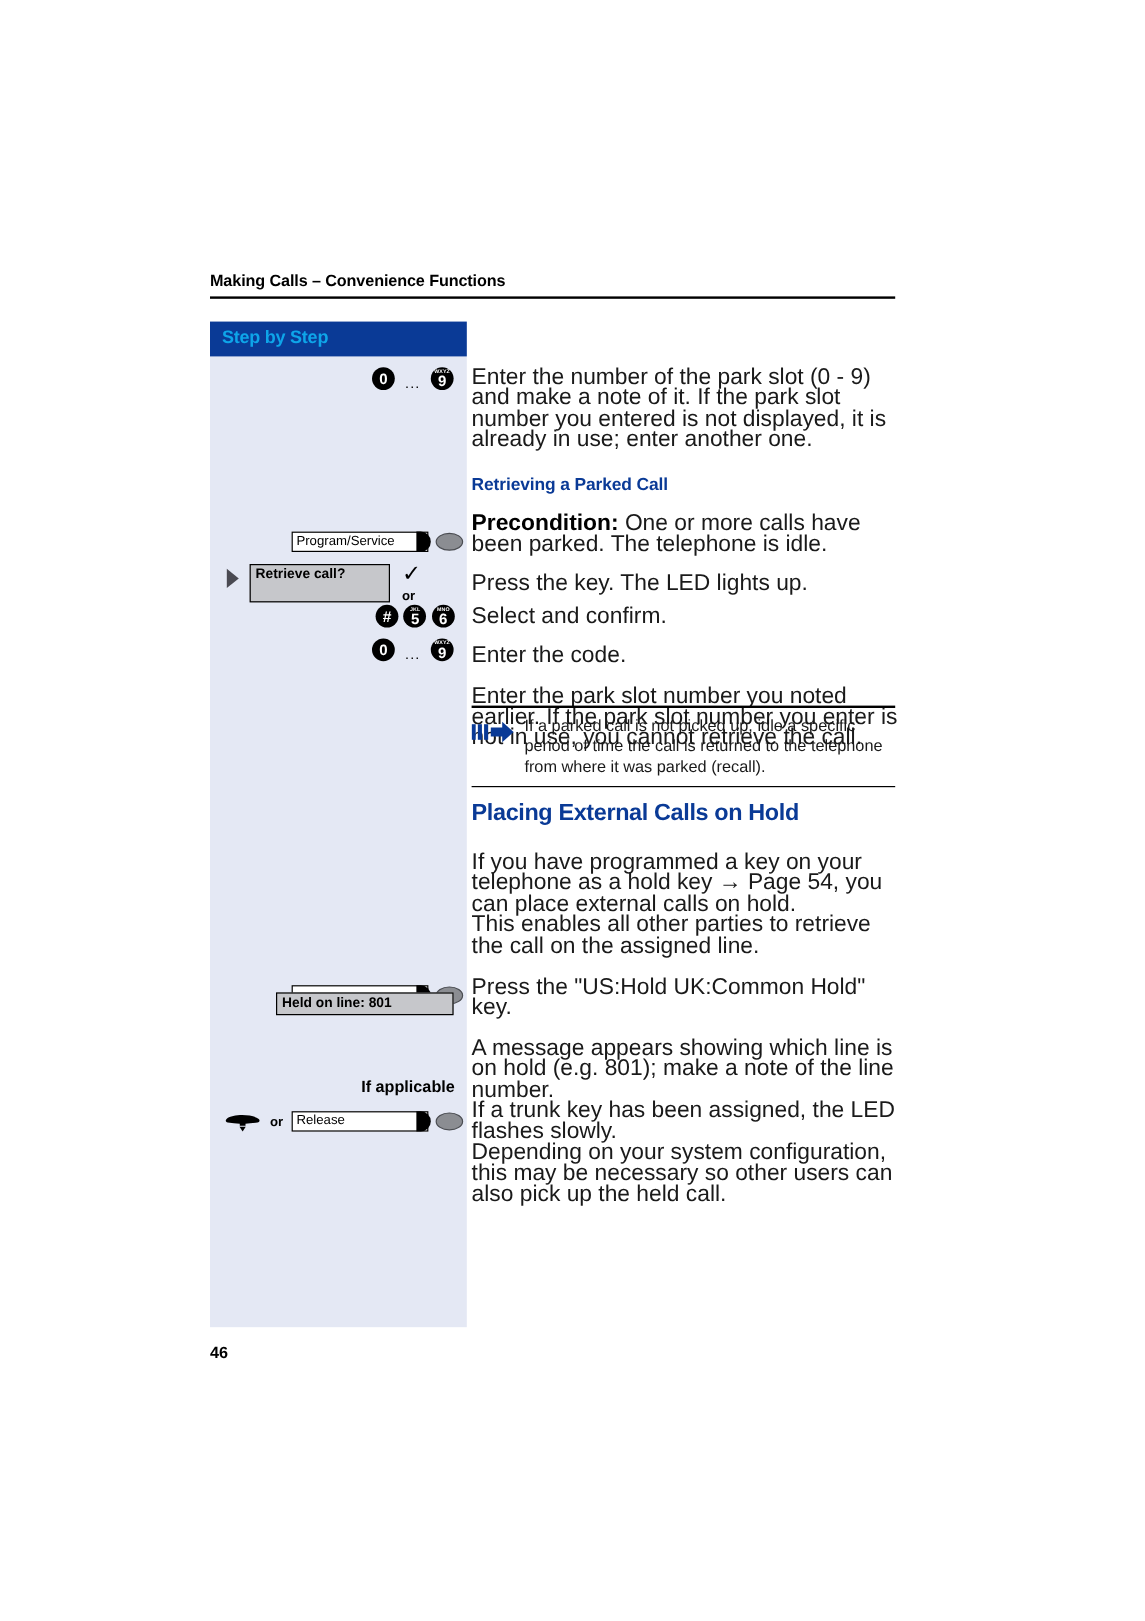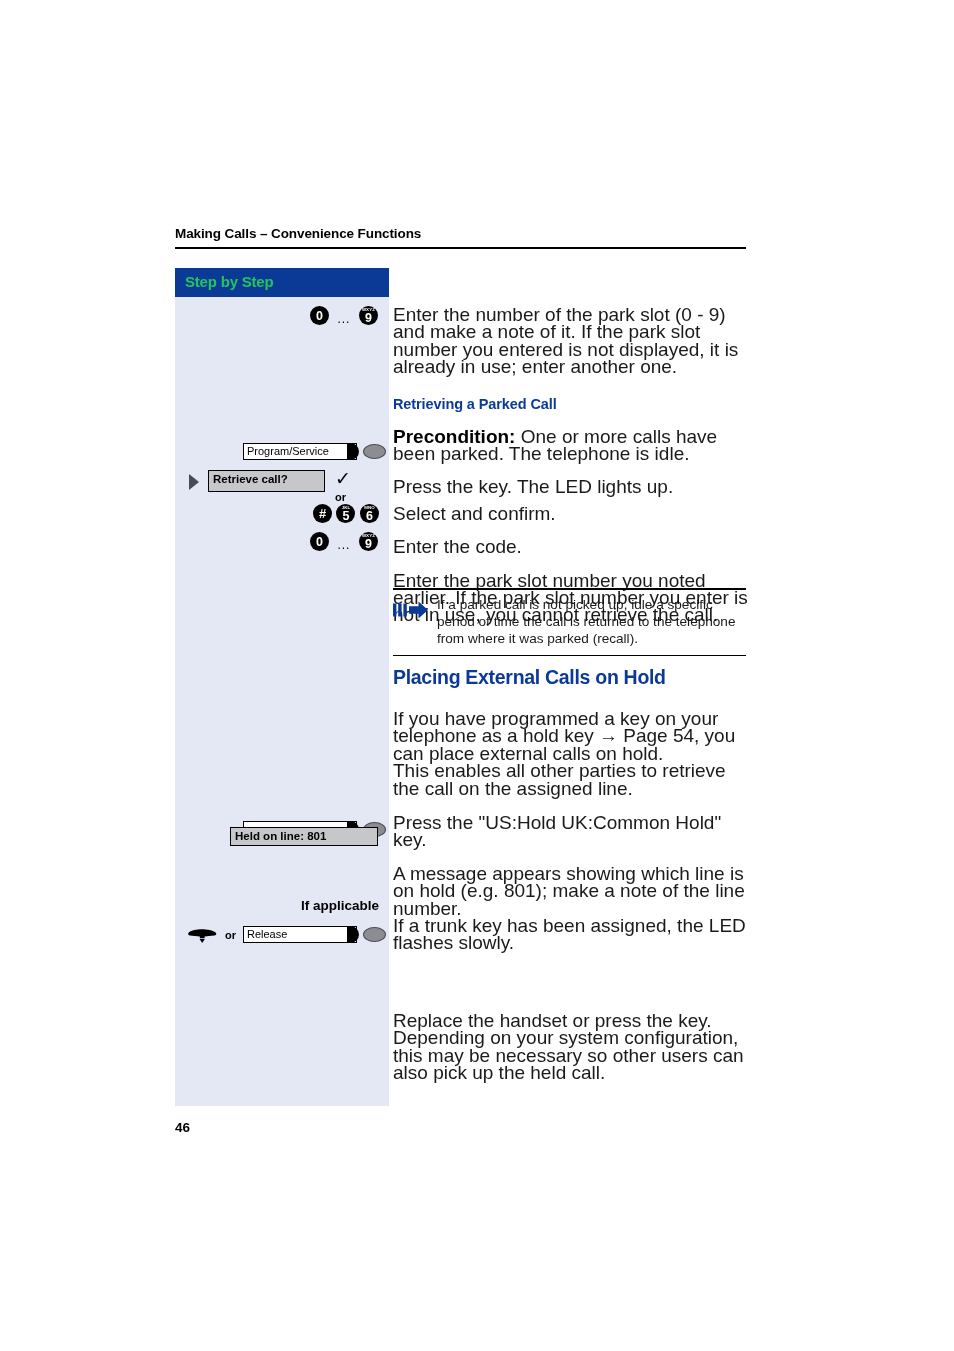--- a/index.html
+++ b/index.html
@@ -38,7 +38,7 @@
   }
   .sidebar-header-label {
     position:absolute; left:10px; top:5px;
-    font-size:15px; font-weight:bold; color:#22c55e;
+    font-size:15px; font-weight:bold; color:#0ea5e9;
     letter-spacing:-0.2px;
   }
 

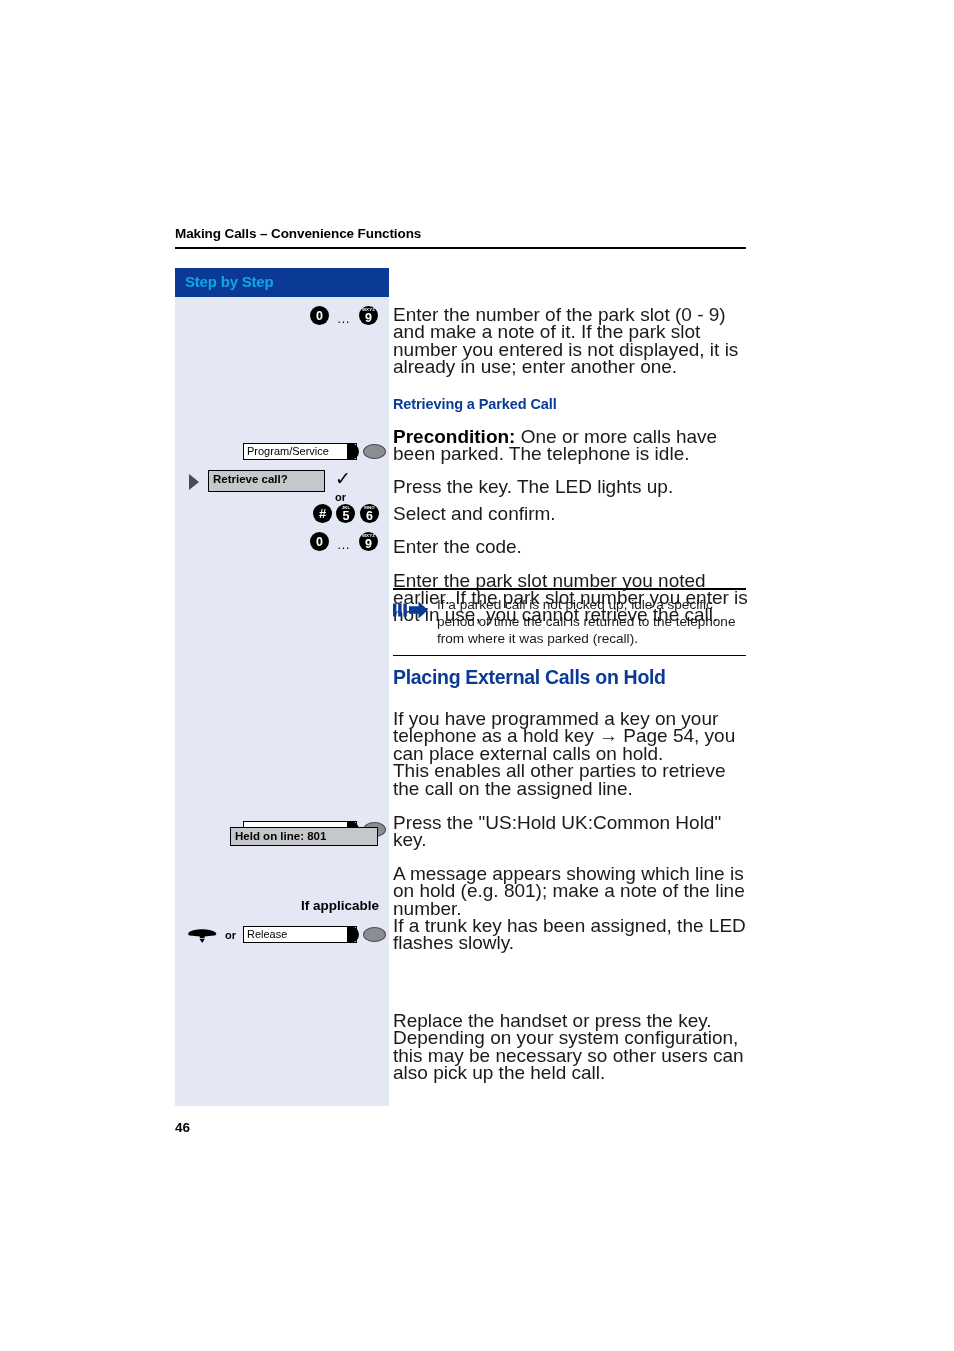--- a/index.html
+++ b/index.html
@@ -183,7 +183,7 @@
 
     <div class="srow" style="left:0px; top:202px; width:214px; height:40px;">
       <div class="pointer-tri" style="left:14px; top:4px;"></div>
-      <div class="displaybox" style="left:33px; top:0px; width:117px; height:22px;">Retrieve call?</div>
+      <div class="displaybox" style="left:33px; top:0px; width:117px; height:32px;">Retrieve call?</div>
       <div class="checkmark" style="left:160px; top:-1px;">✓</div>
       <div class="orlabel" style="left:160px; top:21px;">or</div>
     </div>

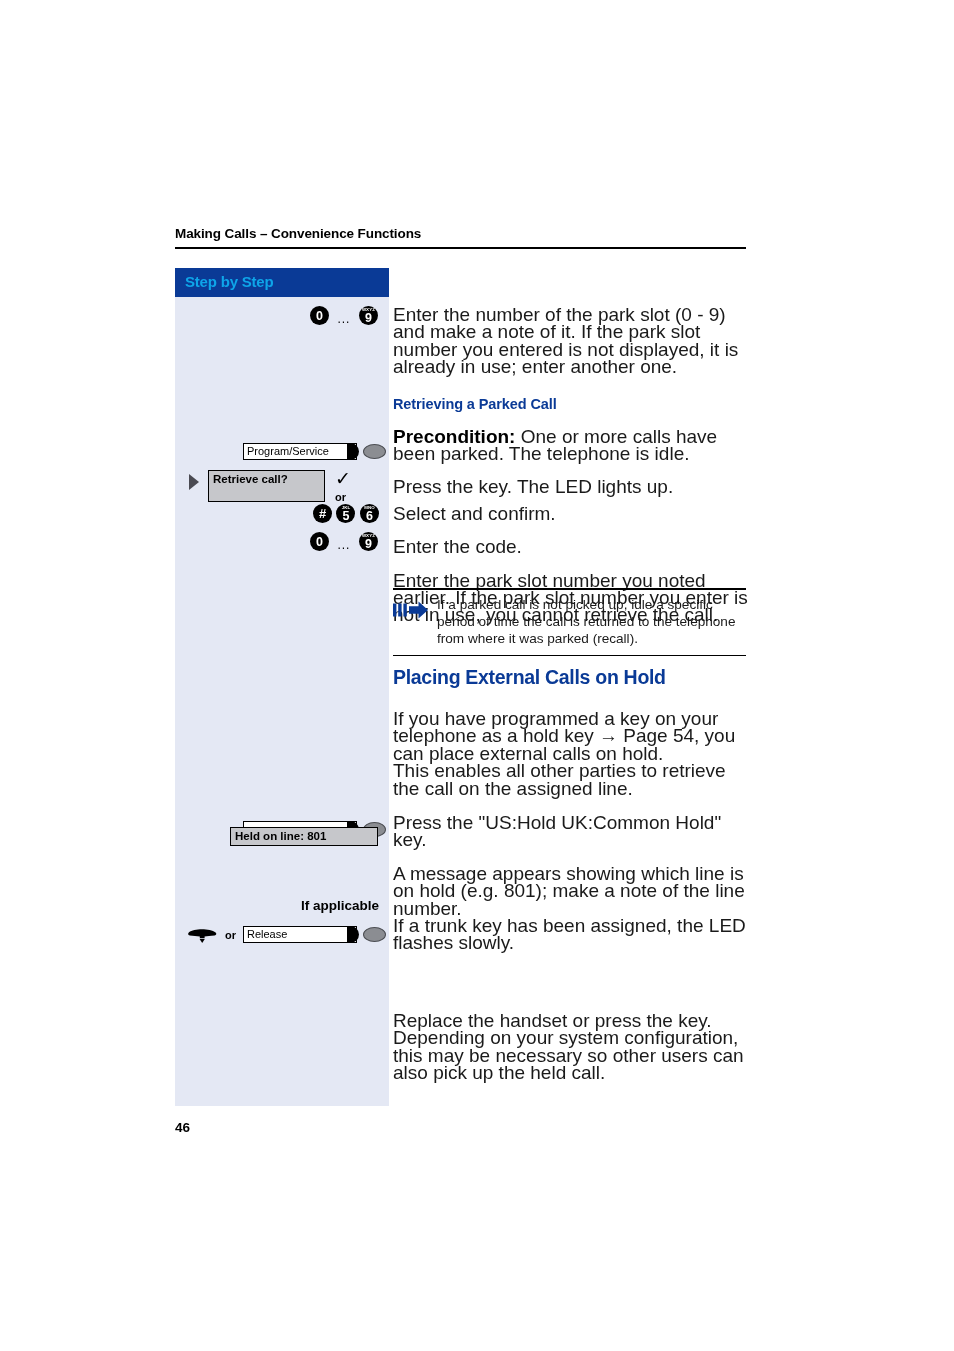--- a/index.html
+++ b/index.html
@@ -287,7 +287,6 @@
     <div class="para" style="margin-top:16px;">A message appears showing which line is on hold (e.g. 801); make a note of the line number.</div>
     <div class="para">If a trunk key has been assigned, the LED flashes slowly.</div>
 
-    <div class="para" style="margin-top:60px;">Replace the handset or press the key.</div>
     <div class="para">Depending on your system configuration, this may be necessary so other users can also pick up the held call.</div>
   </div>
 

